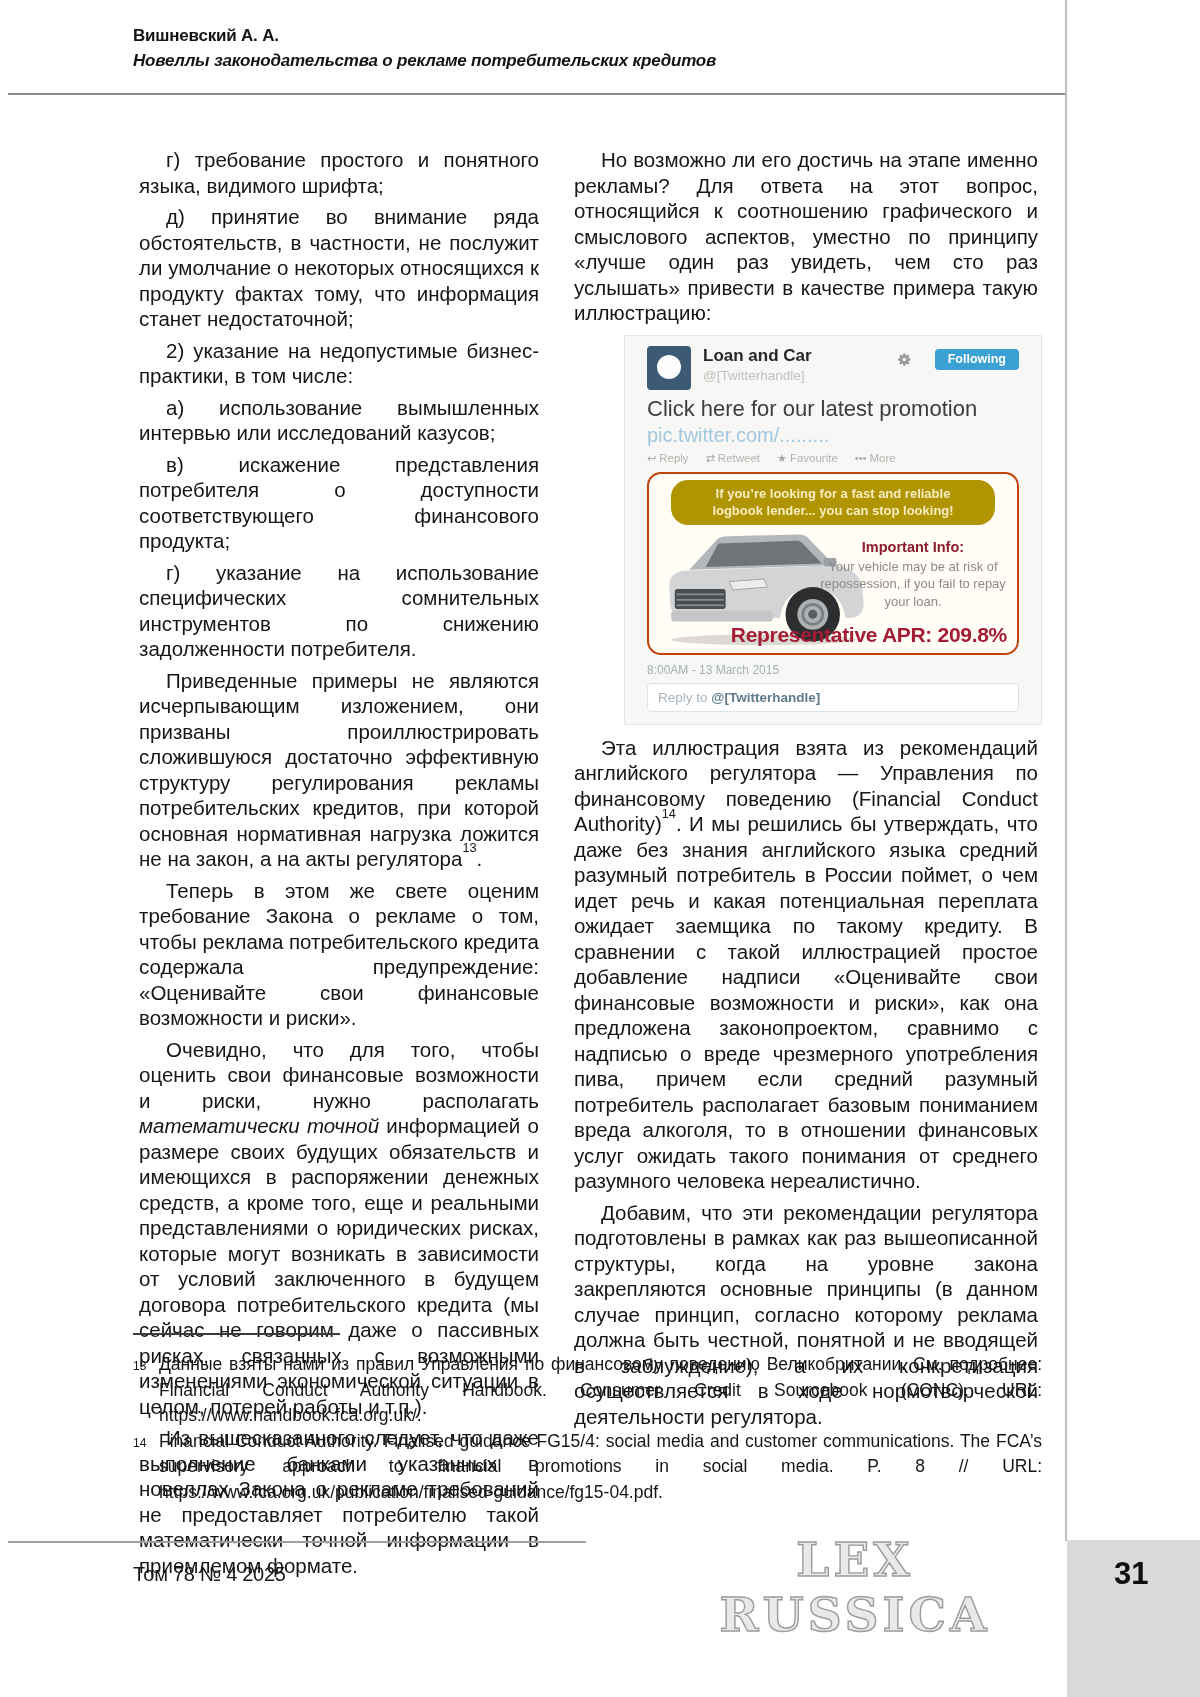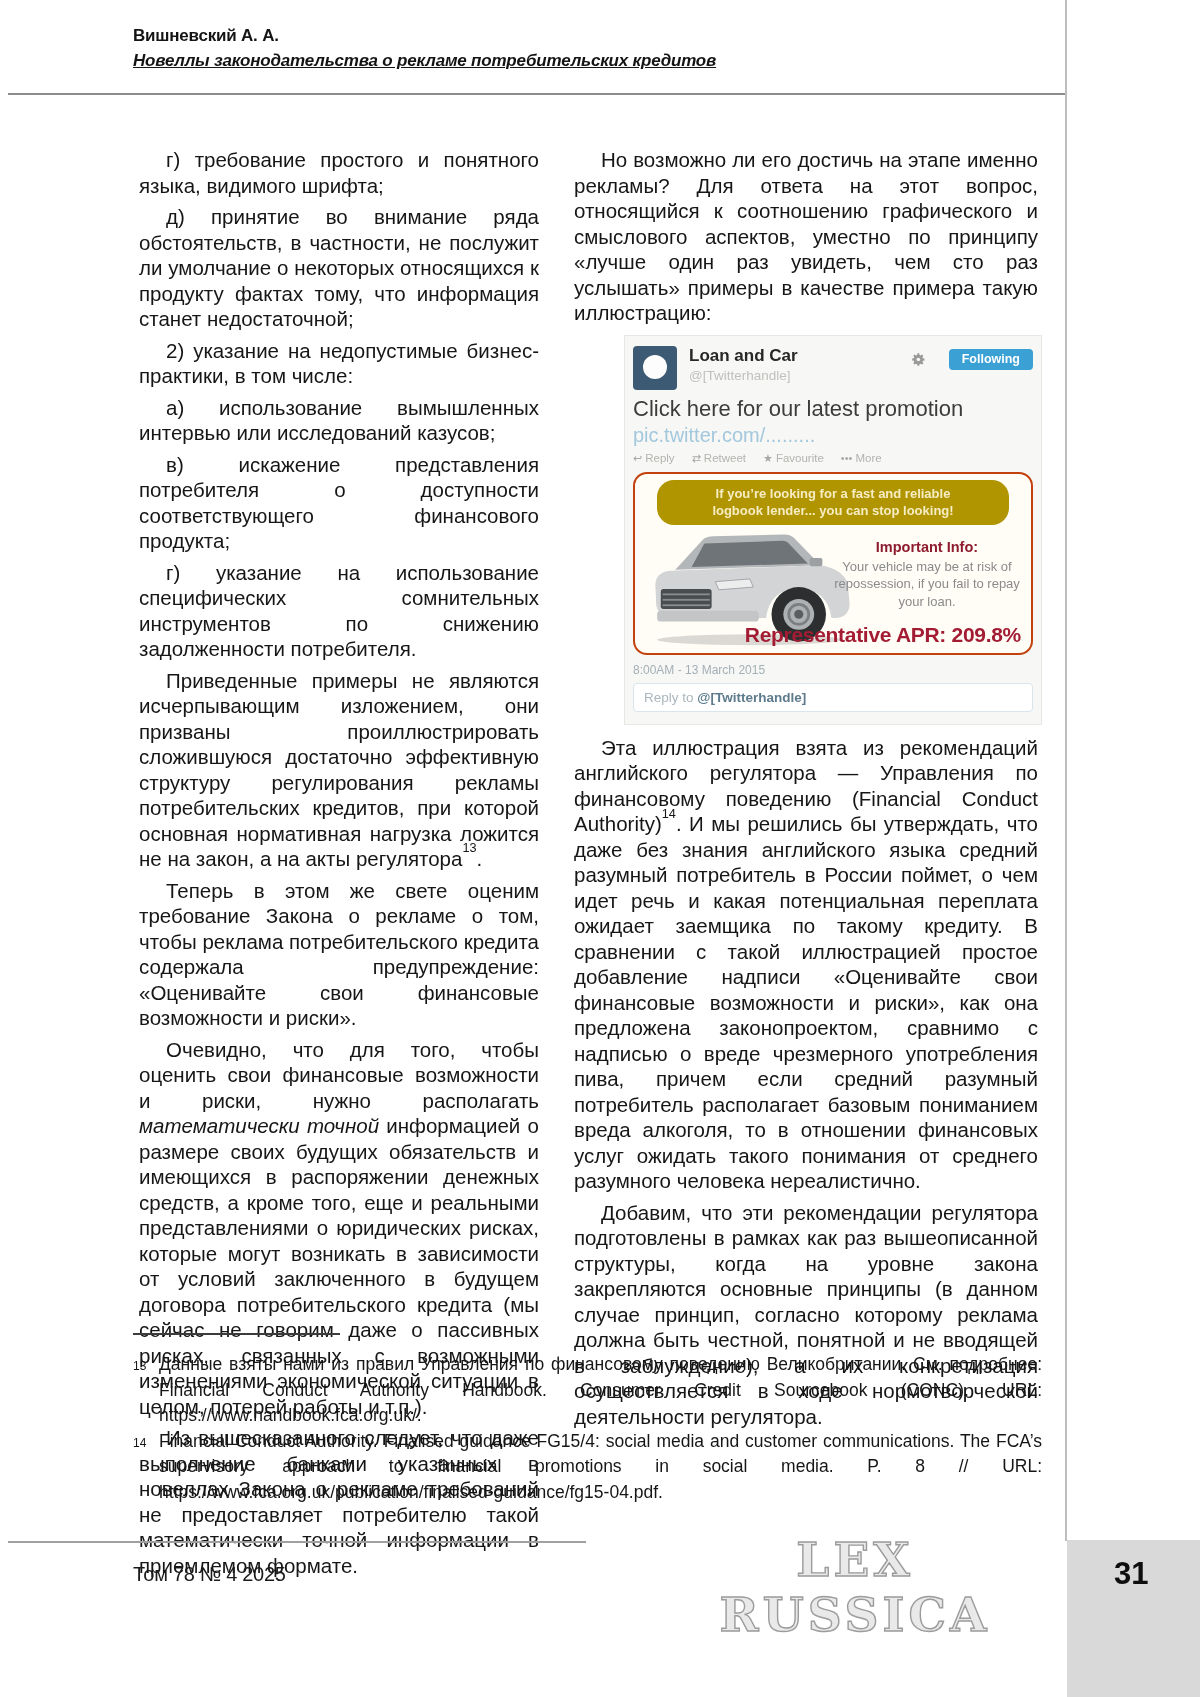--- a/index.html
+++ b/index.html
@@ -13,7 +13,7 @@
   
   .header{position:absolute;left:133px;top:26px;}
   .author{font-weight:bold;font-size:17px;letter-spacing:-0.2px;}
-  .subtitle{font-weight:bold;font-style:italic;font-size:17px;margin-top:5px;letter-spacing:-0.2px;text-decoration:underline;}
+  .subtitle{font-weight:bold;font-style:italic;font-size:17px;margin-top:5px;letter-spacing:-0.2px;}
   .header-rule{position:absolute;left:8px;top:93px;width:1059px;height:2px;background:#8d8d8d;}
   .vrule{position:absolute;left:1065px;top:0;width:2px;height:1541px;background:#bdbdbd;}
 

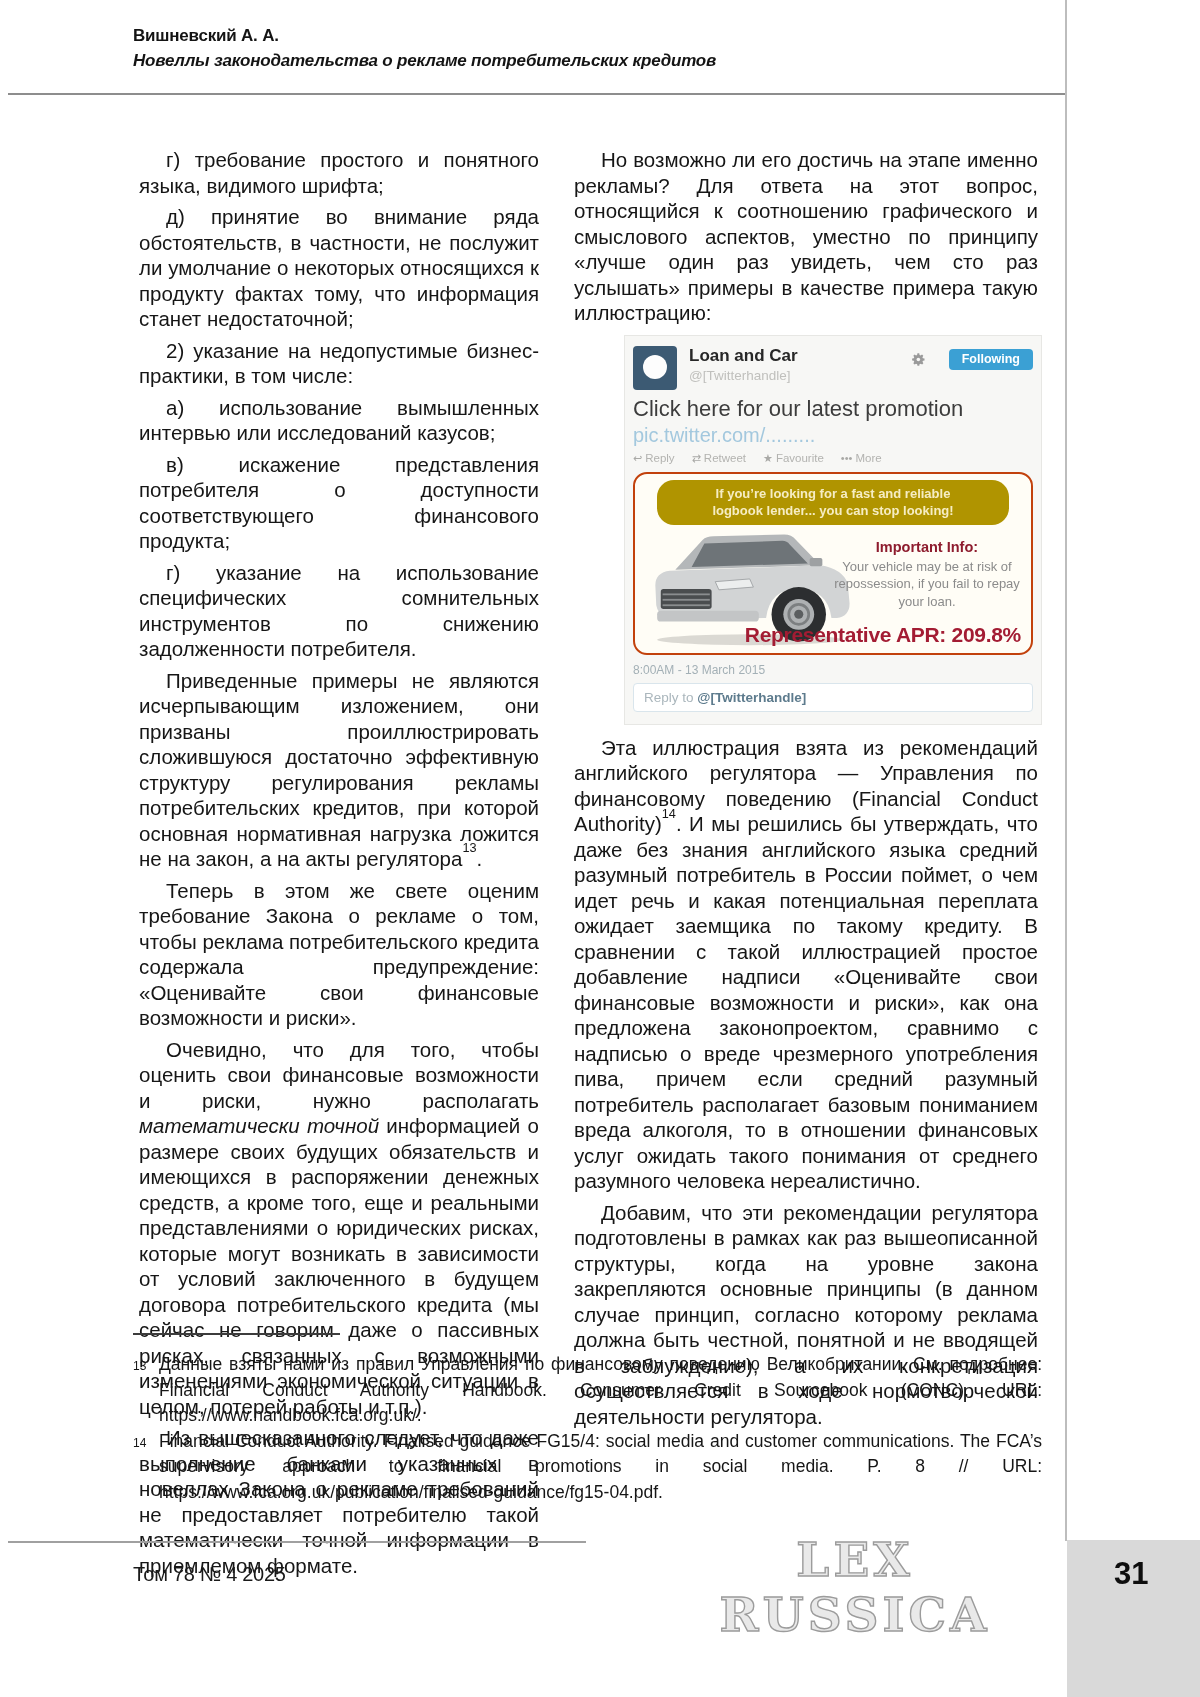--- a/index.html
+++ b/index.html
@@ -104,7 +104,7 @@
 
     <section class="col-right">
       <div>
-          <p class="body"><span>Но возможно ли его достичь на этапе именно рекламы? Для ответа на этот вопрос, относящийся к соотношению графического и смыслового аспектов, уместно по принципу «лучше один раз увидеть, чем сто раз услышать» примеры в качестве примера такую иллюстрацию:</span></p>
+          <p class="body"><span>Но возможно ли его достичь на этапе именно рекламы? Для ответа на этот вопрос, относящийся к соотношению графического и смыслового аспектов, уместно по принципу «лучше один раз увидеть, чем сто раз услышать» привести в качестве примера такую иллюстрацию:</span></p>
         </div>
 
       <figure class="tweet-wrap" style="margin-top:9px;">

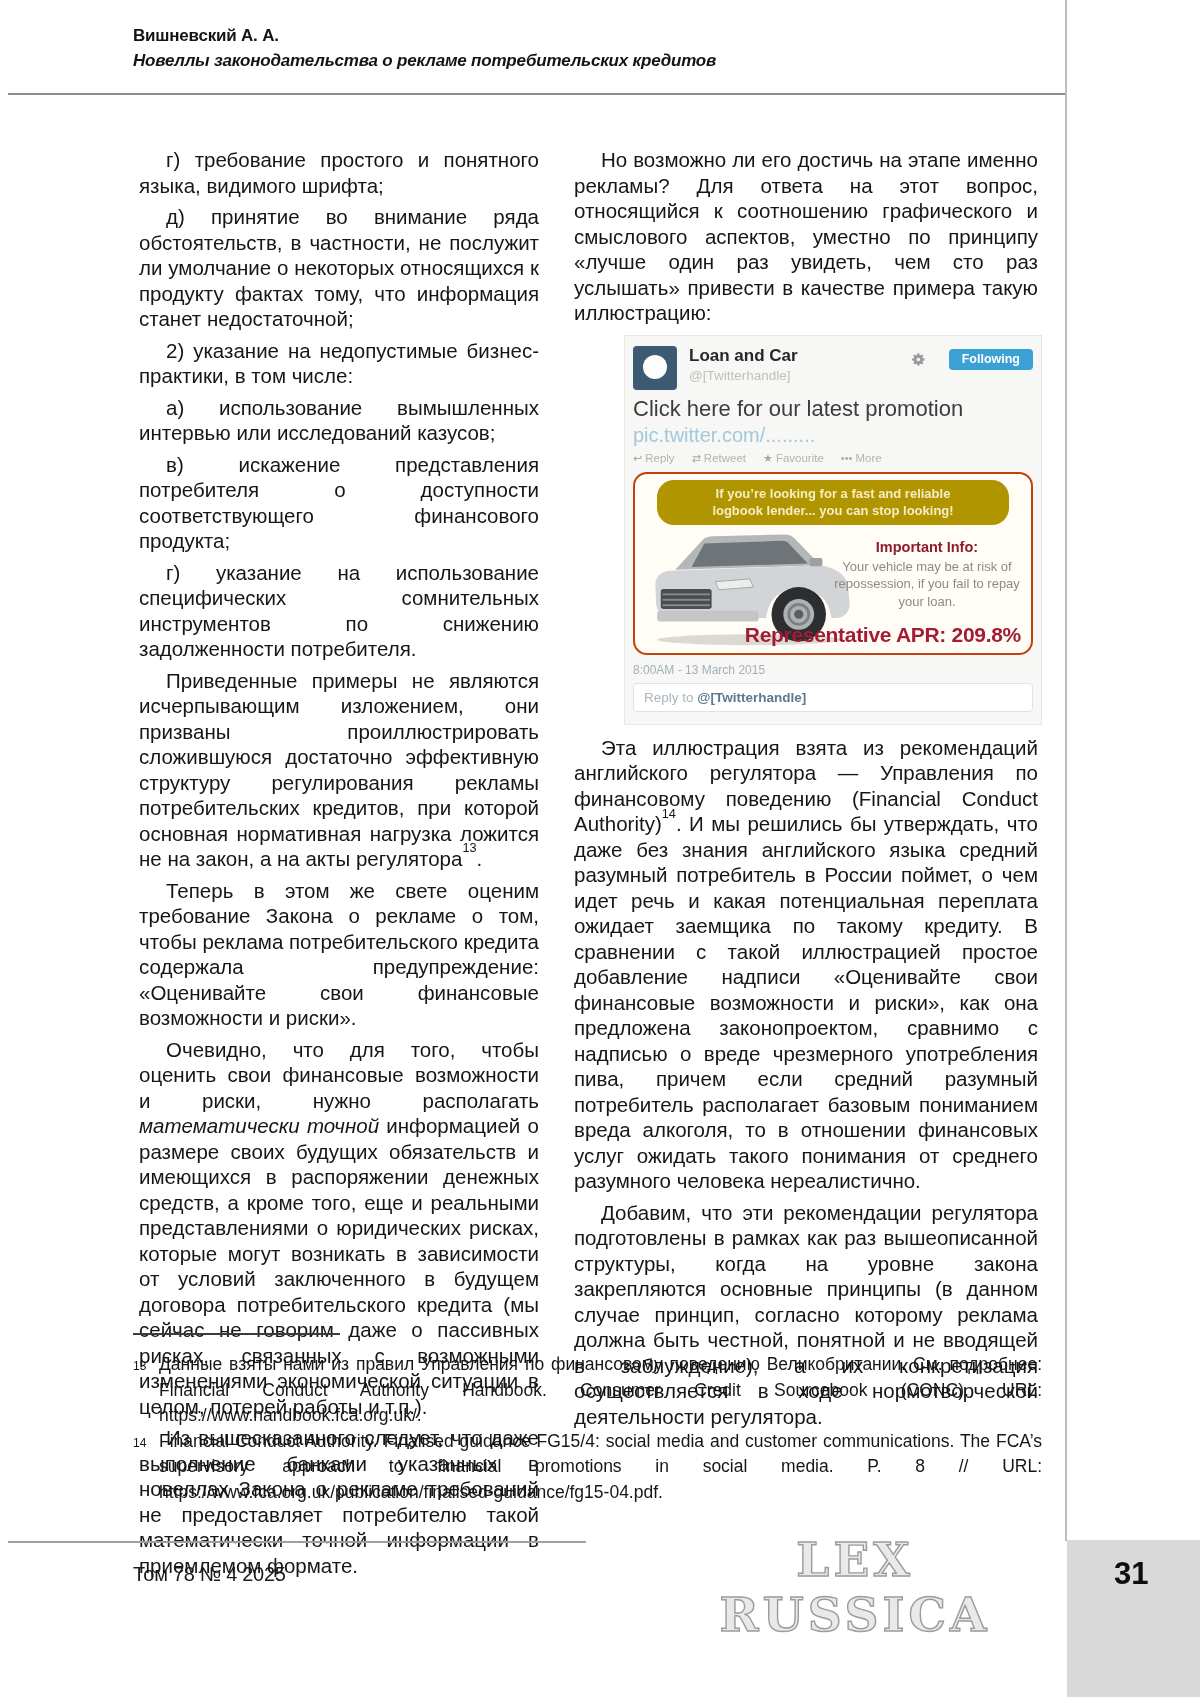--- a/index.html
+++ b/index.html
@@ -28,7 +28,7 @@
   
   .tweet-wrap{
     margin:9px 12px 10px 56px;width:418px;box-sizing:border-box;
-    background:#f7f7f5;border:1px solid #e7e7e4;padding:10px 8px 12px;
+    background:#f7f7f5;border:1px solid #e7e7e4;padding:10px 22px 12px;
   }
   .tw-header{display:flex;align-items:flex-start;}
   .avatar{width:44px;height:44px;background:#3c5a73;border-radius:4px;position:relative;flex:0 0 auto;}

